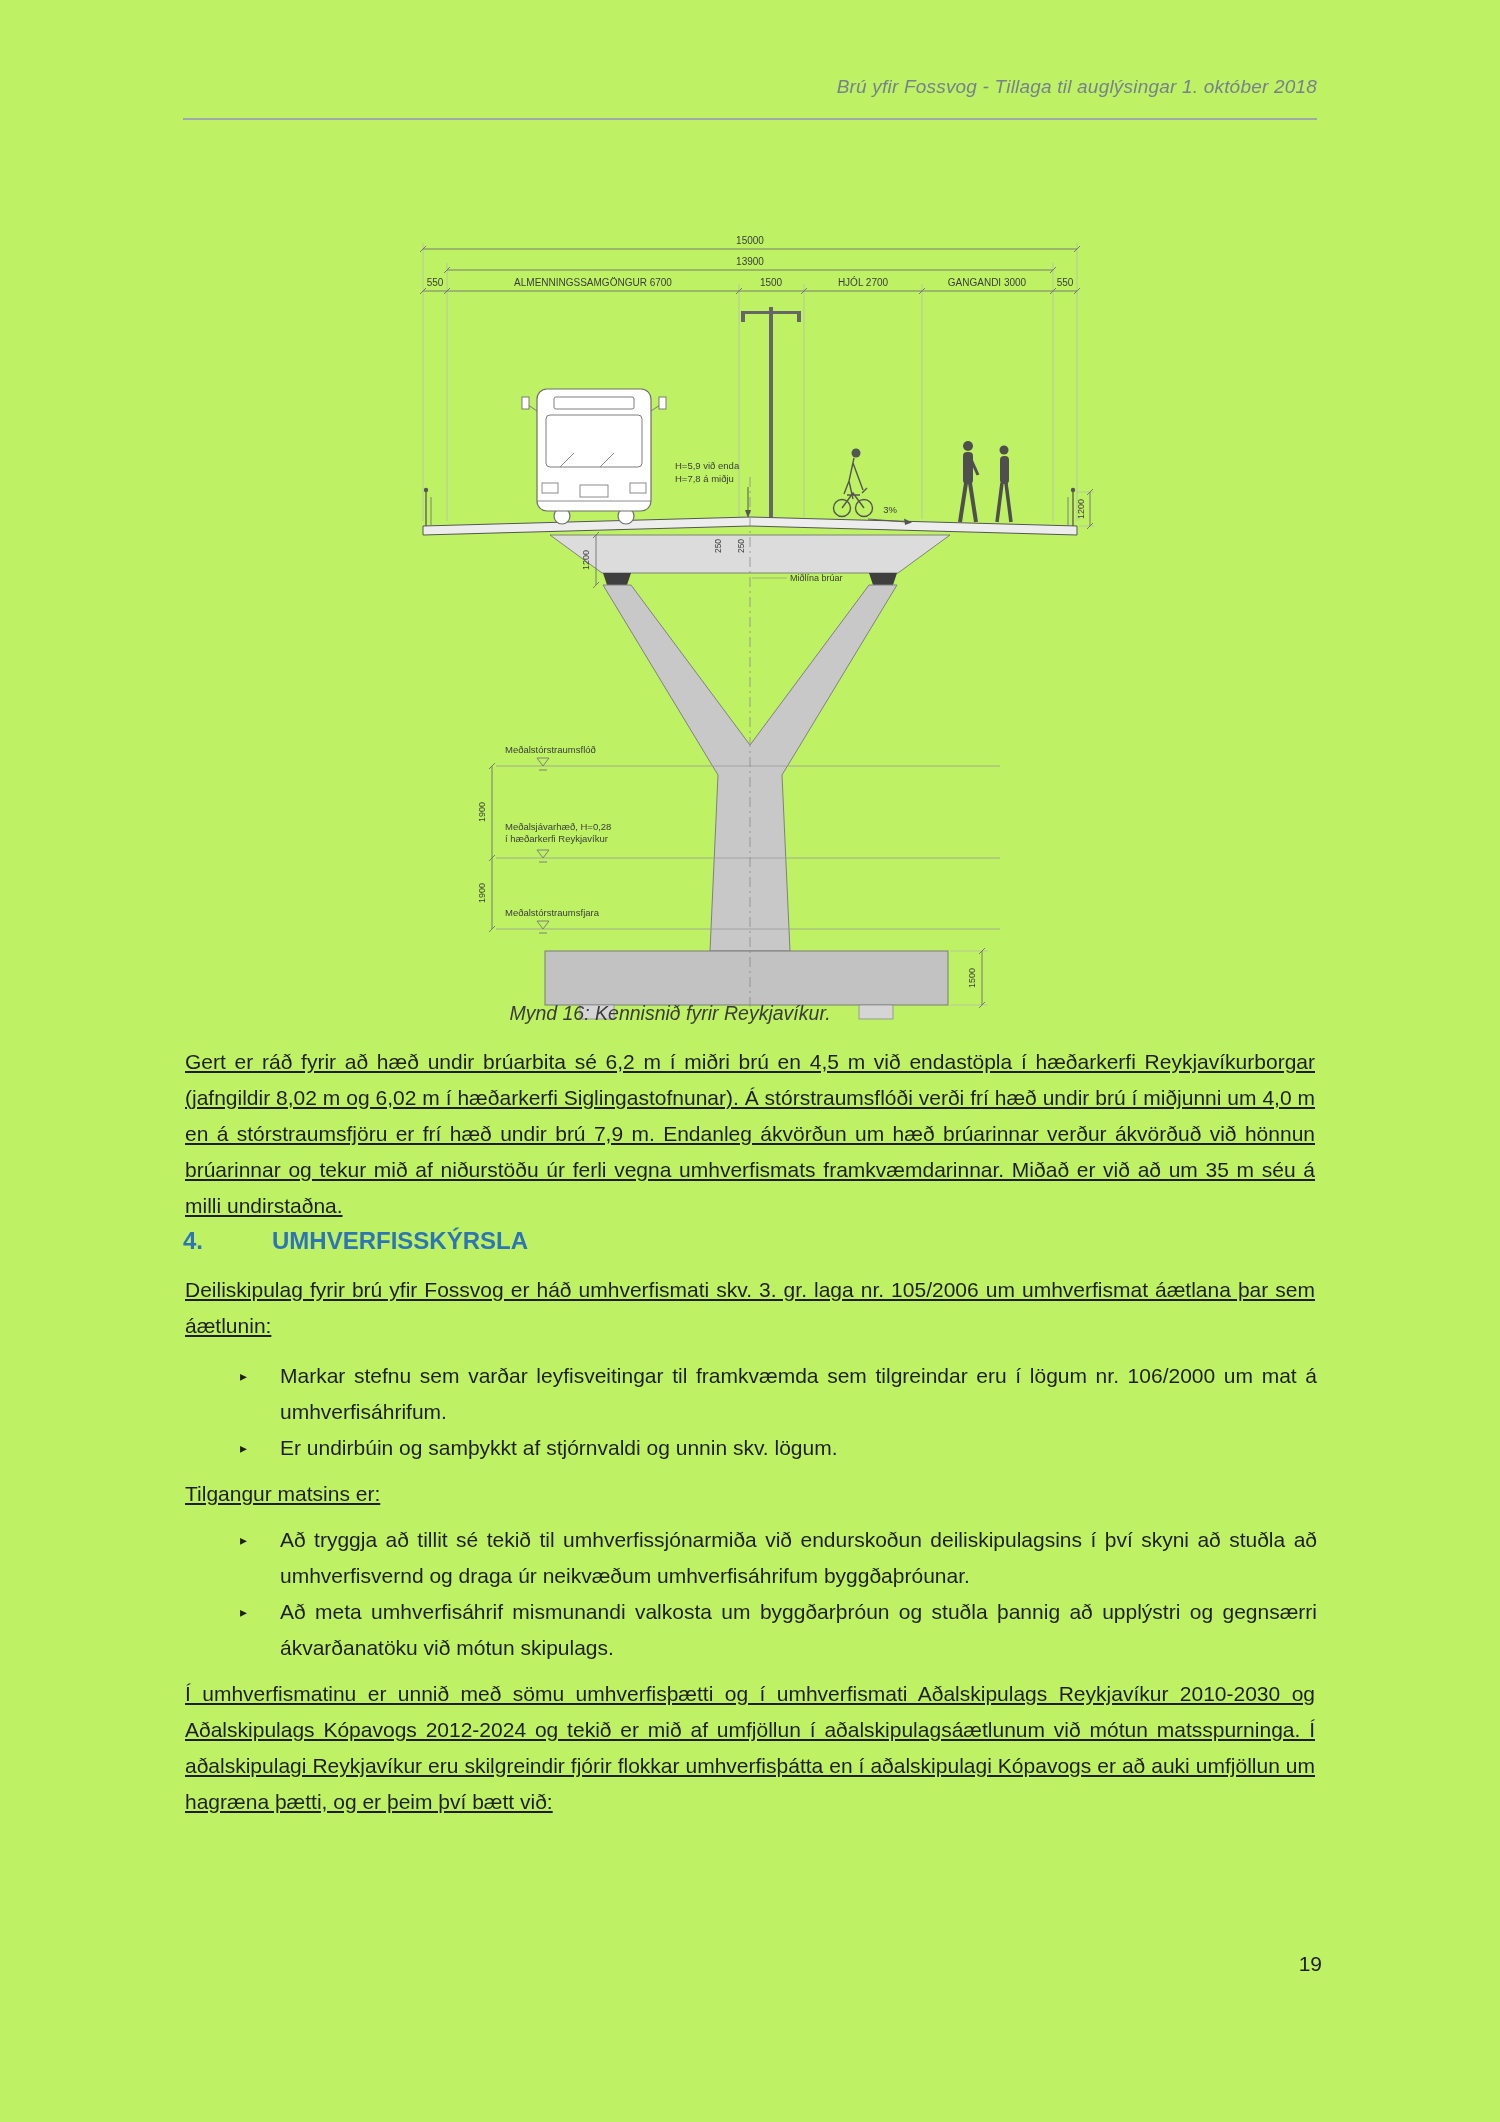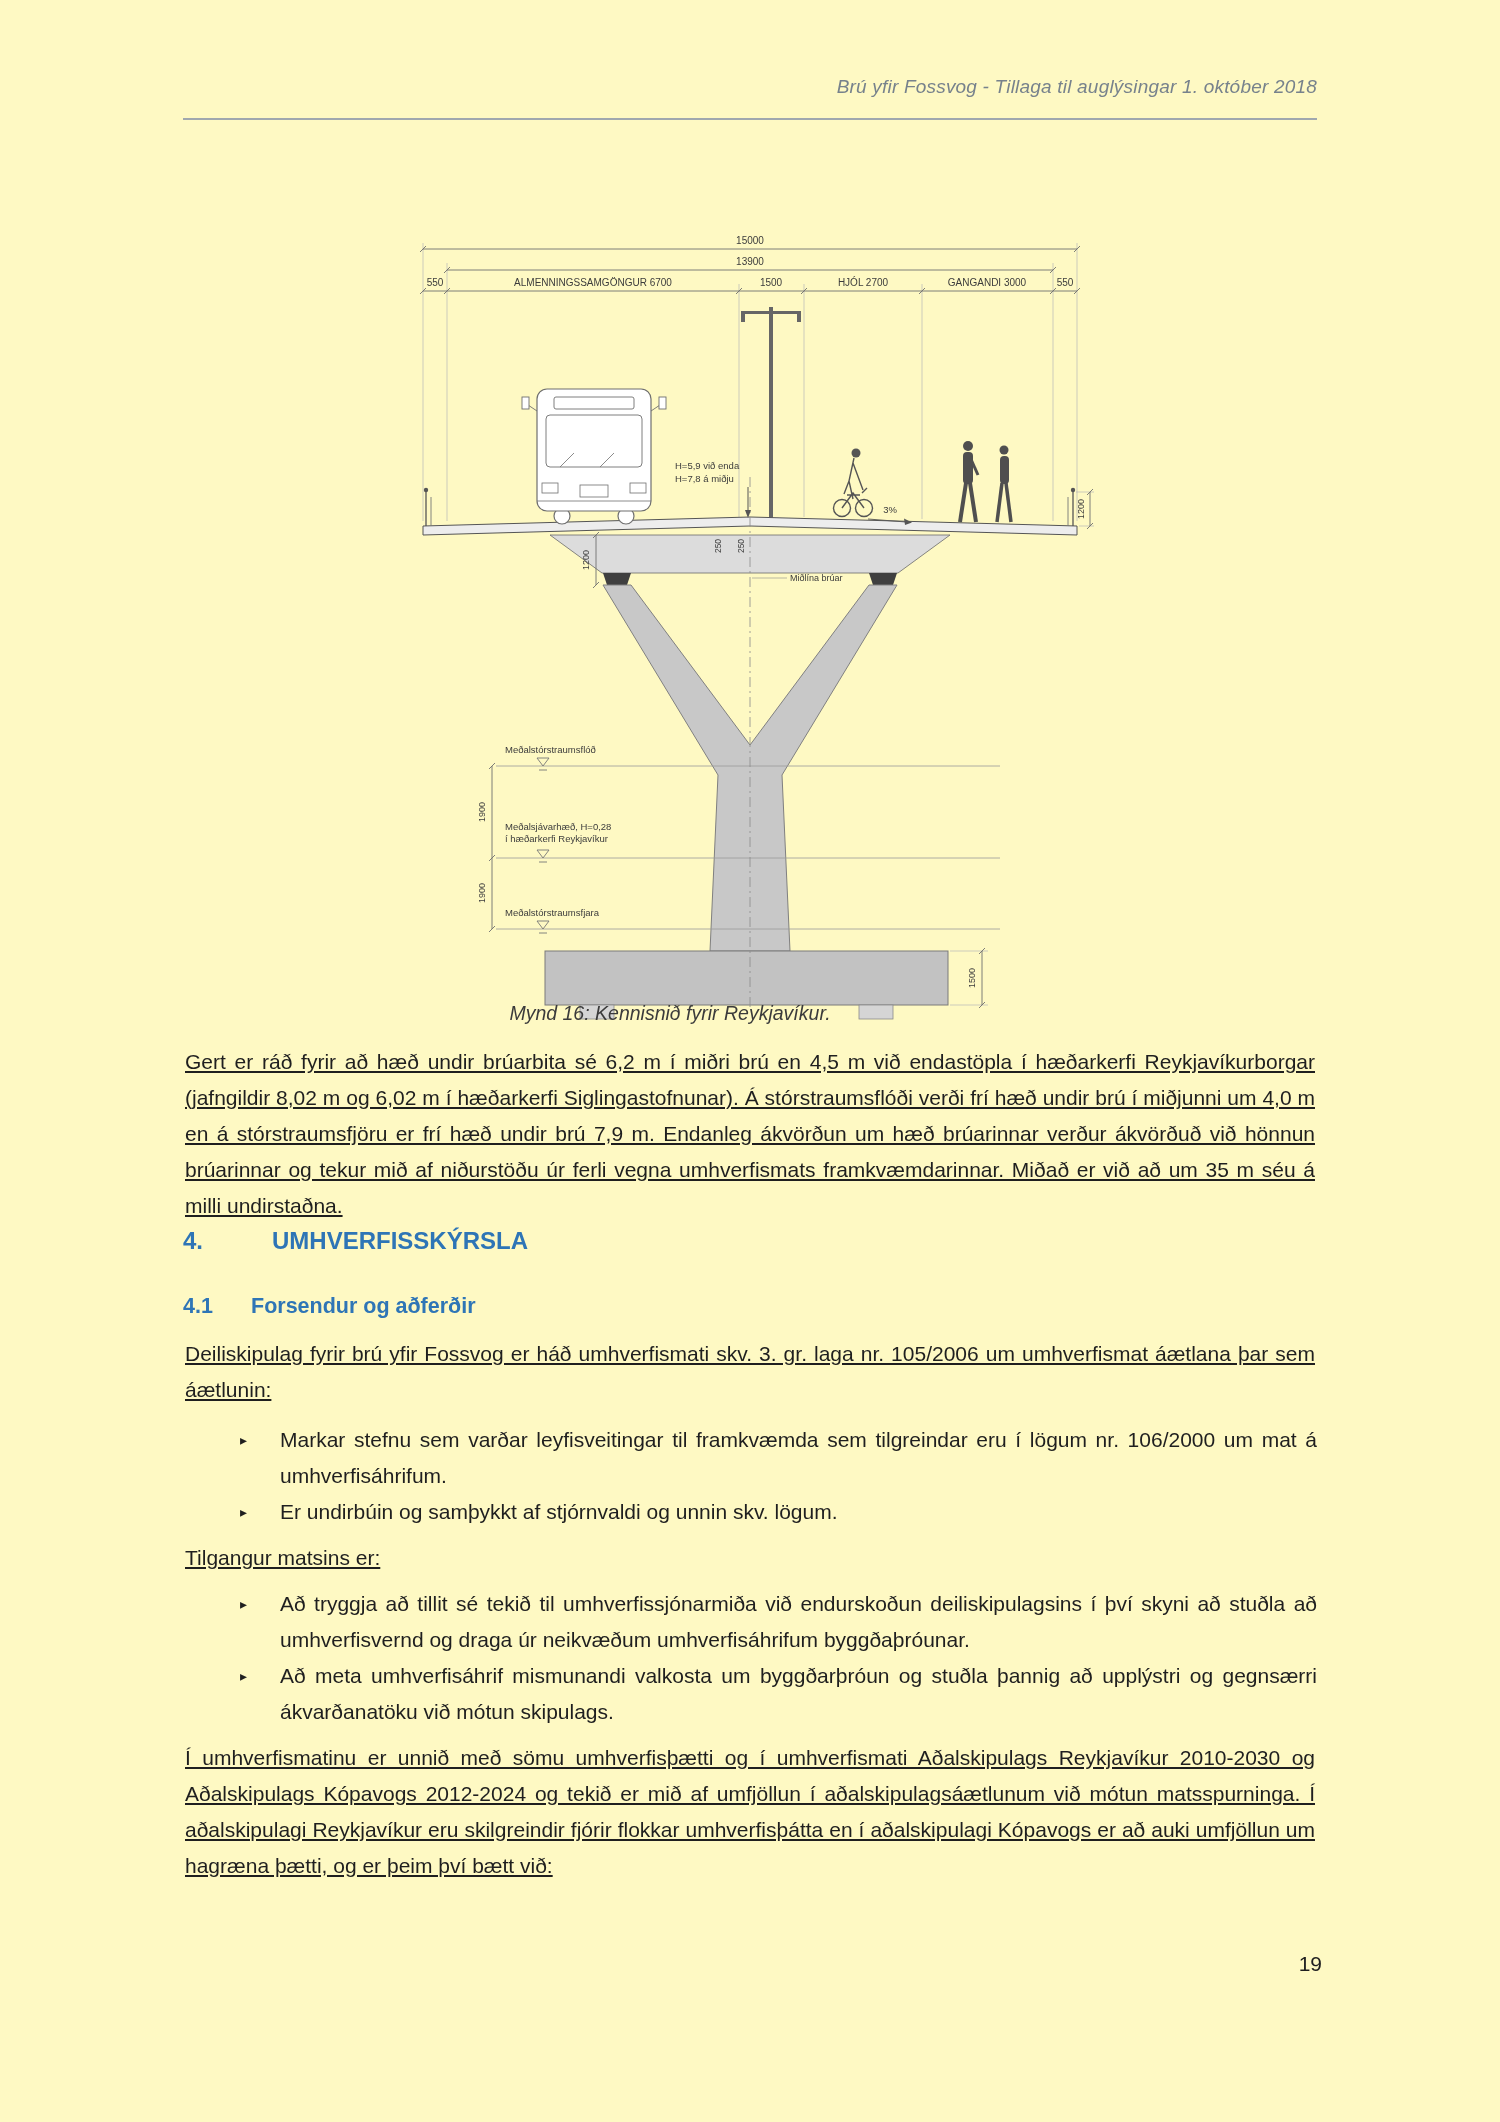--- a/index.html
+++ b/index.html
@@ -3,7 +3,7 @@
 <meta charset="utf-8">
 <style>
   html,body{margin:0;padding:0;background:#ffffff;}
-  .page{position:relative;width:1500px;height:2122px;background:#fef9c3;
+  .page{position:relative;width:1500px;height:2122px;background:#bef264;
         font-family:"Liberation Sans",sans-serif;color:#1f1f1f;overflow:hidden;}
   .header-text{position:absolute;top:76px;right:183px;font-size:19px;font-style:italic;
         color:#77828c;letter-spacing:.2px;}

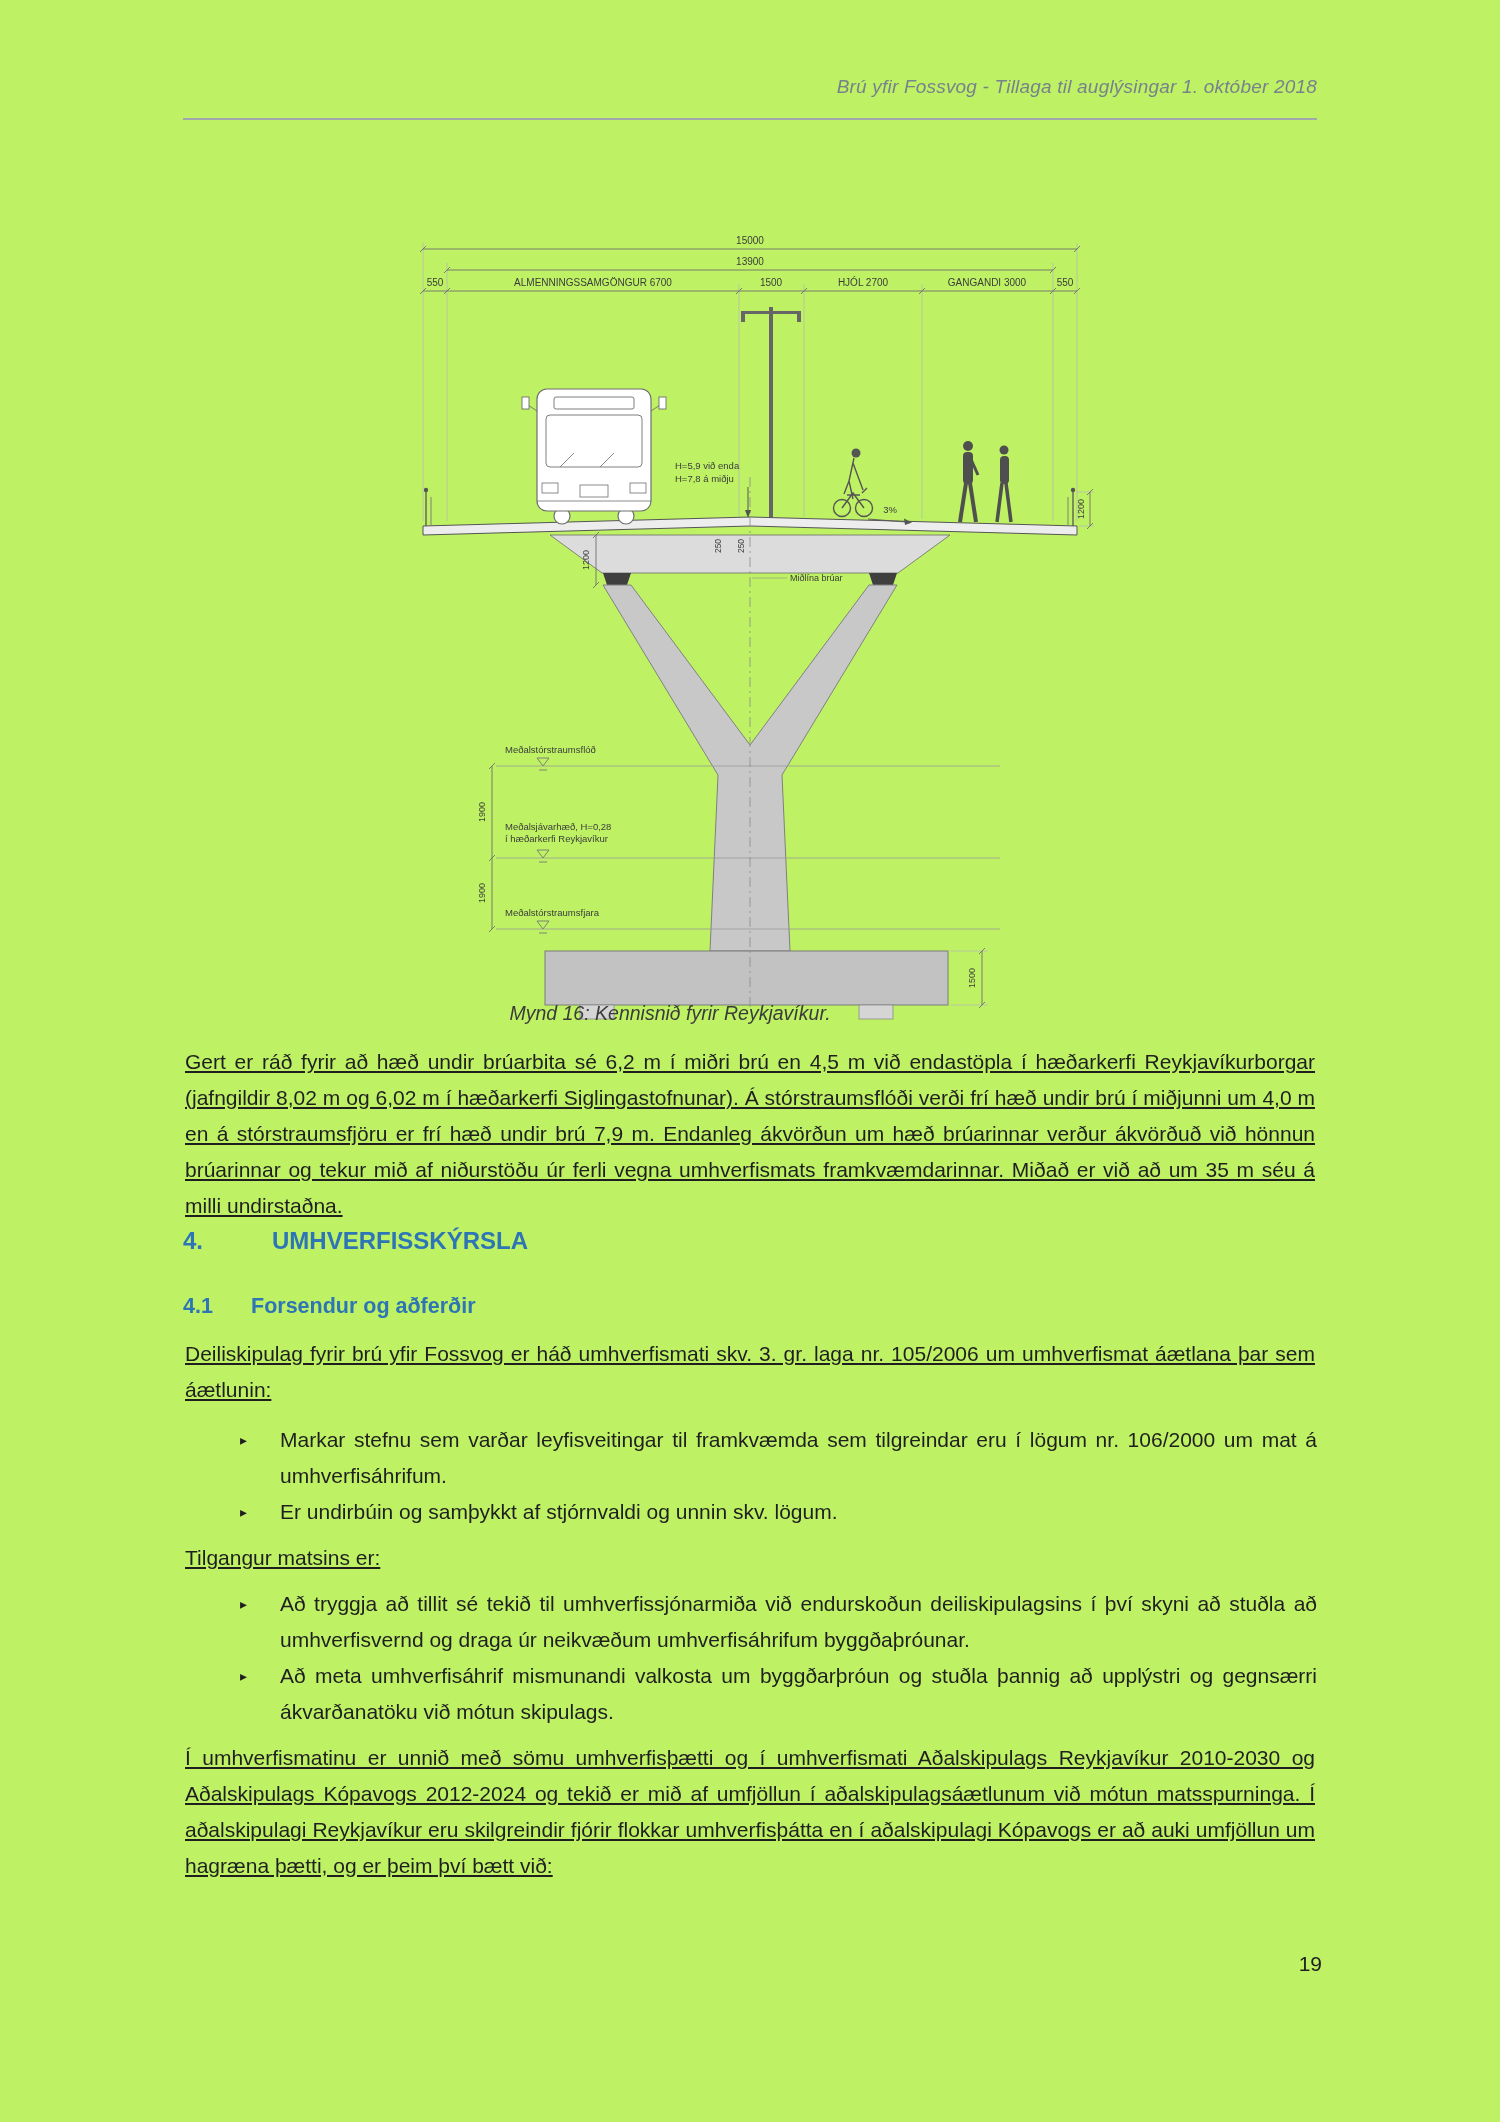--- a/index.html
+++ b/index.html
@@ -229,9 +229,6 @@
       <span class="h-num">4.</span><span>UMHVERFISSKÝRSLA</span>
     </div>
 
-    <div class="h2">
-      <span class="h-num">4.1</span><span>Forsendur og aðferðir</span>
-    </div>
 
     <p class="p-after-h">Deiliskipulag fyrir brú yfir Fossvog er háð umhverfismati skv. 3. gr. laga nr. 105/2006 um umhverfismat áætlana þar sem áætlunin:</p>
 

